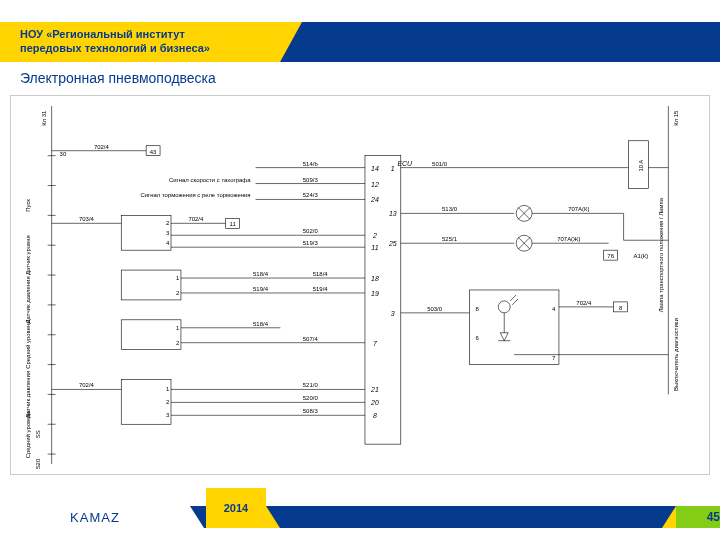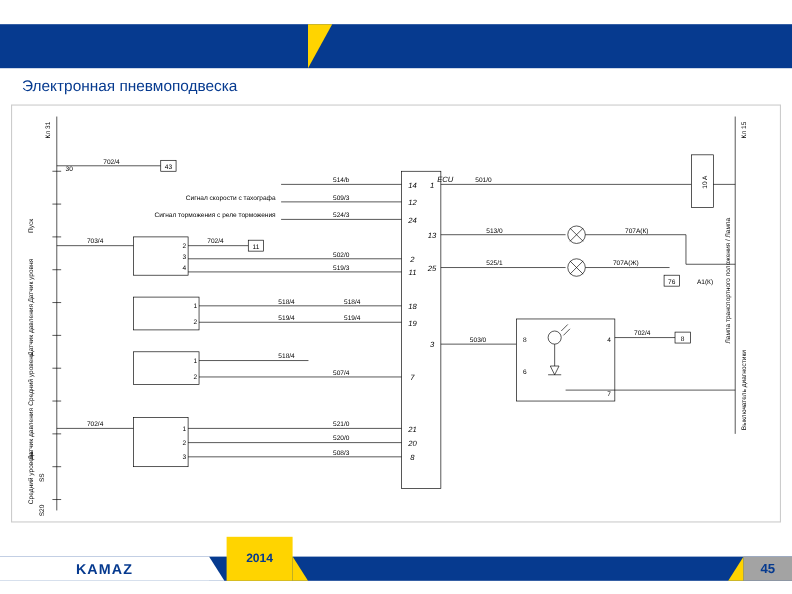--- a/index.html
+++ b/index.html
@@ -46,6 +46,10 @@
 <div class="slide">
 
   <div class="header-bar"></div>
+  <div class="header-yellow">
+    <div class="line">НОУ «Региональный институт</div>
+    <div class="line">передовых технологий и бизнеса»</div>
+  </div>
   <div class="header-angle"></div>
 
   <div class="slide-title">Электронная пневмоподвеска</div>

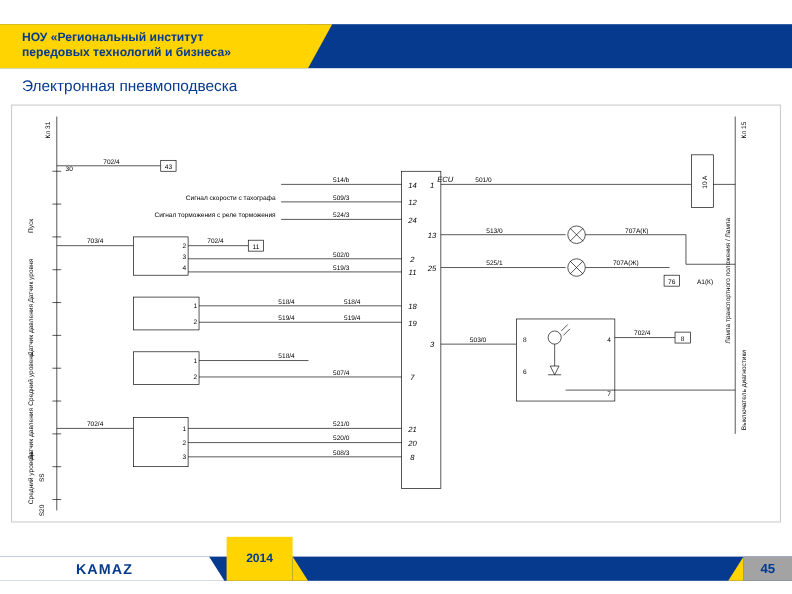--- a/index.html
+++ b/index.html
@@ -30,7 +30,7 @@
   .footer-logo-block { position: absolute; bottom: 12px; left: 0; width: 190px; height: 22px; background: #fff; display:flex; align-items:center; justify-content:center;}
   .footer-logo-angle { position: absolute; bottom: 12px; left: 190px; width: 0; height: 0;
     border-bottom: 22px solid #fff; border-right: 14px solid transparent; }
-  .footer-logo { color:#063a8f; font-weight:bold; font-size:13px; letter-spacing:1px;}
+  .footer-logo { color:#063a8f; font-weight:normal; font-size:13px; letter-spacing:1px;}
   .footer-year-block { position: absolute; bottom: 12px; left: 206px; width: 60px; height: 40px; background: #ffd400; display:flex; align-items:center; justify-content:center; }
   .footer-year-angle { position: absolute; bottom: 12px; left: 266px; width: 0; height: 0;
     border-bottom: 22px solid #ffd400; border-right: 14px solid transparent; }

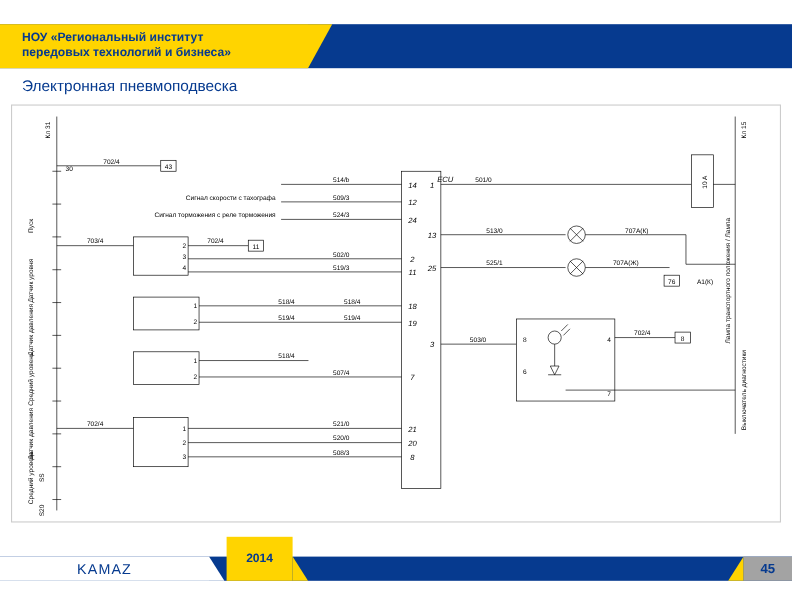--- a/index.html
+++ b/index.html
@@ -35,7 +35,7 @@
   .footer-year-angle { position: absolute; bottom: 12px; left: 266px; width: 0; height: 0;
     border-bottom: 22px solid #ffd400; border-right: 14px solid transparent; }
   .footer-year { color:#063a8f; font-weight:bold; font-size:11px; }
-  .footer-page-block { position: absolute; bottom: 12px; right: 0; width: 44px; height: 22px; background: #a3a3a3; display:flex; align-items:center; justify-content:center; }
+  .footer-page-block { position: absolute; bottom: 12px; right: 0; width: 44px; height: 22px; background: #84cc16; display:flex; align-items:center; justify-content:flex-end; }
   .footer-page-angle { position: absolute; bottom: 12px; right: 44px; width: 0; height: 0;
     border-bottom: 22px solid #ffd400; border-left: 14px solid transparent; }
   .footer-page { color:#063a8f; font-weight:bold; font-size:12px; }

